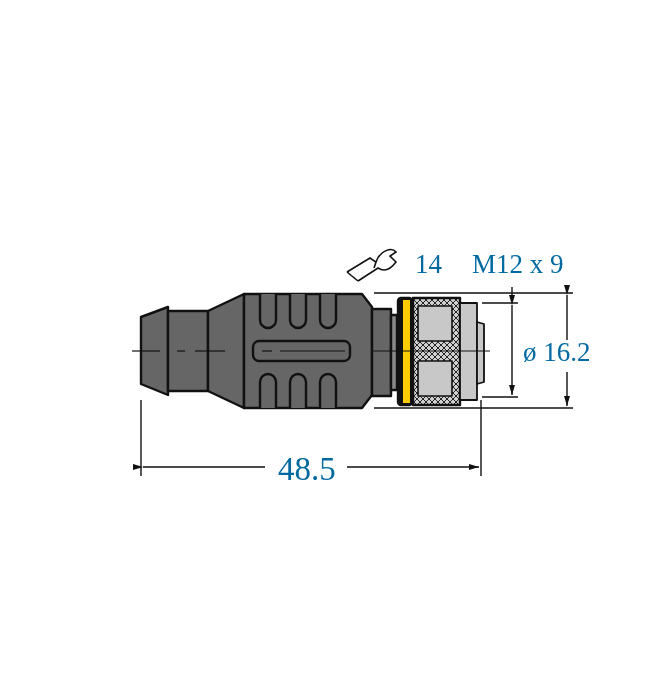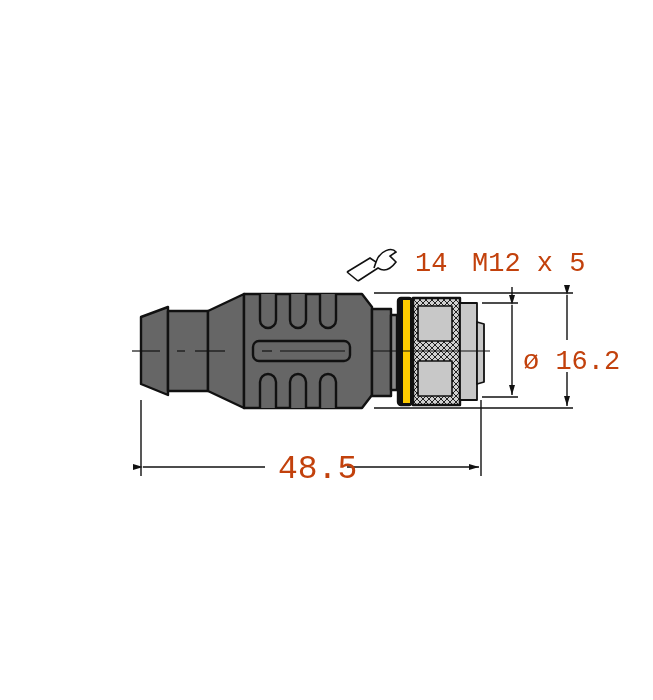--- a/index.html
+++ b/index.html
@@ -5,7 +5,7 @@
   html,body{margin:0;padding:0;background:#ffffff;}
   body{width:653px;height:700px;position:relative;overflow:hidden;font-family:"DejaVu Sans","Liberation Sans",sans-serif;}
   svg{position:absolute;left:0;top:0;}
-  .lbl{position:absolute;font-family:Liberation Mono, monospace;color:#c2410c;white-space:nowrap;line-height:1;}
+  .lbl{position:absolute;font-family:Liberation Serif, serif;color:#0369a1;white-space:nowrap;line-height:1;}
   #wrench-size{left:415px;top:251px;font-size:27px;}
   #thread{left:472px;top:251px;font-size:27px;}
   #diam{left:523px;top:349px;font-size:27px;}

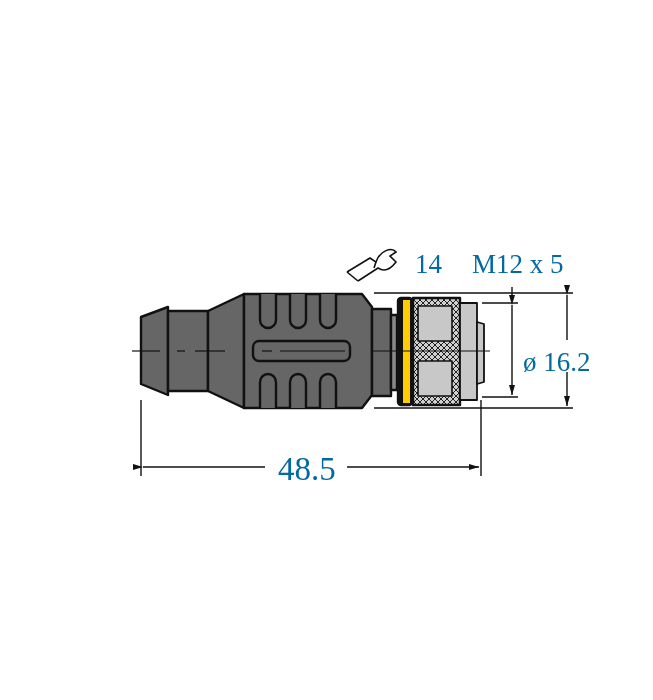--- a/index.html
+++ b/index.html
@@ -93,7 +93,7 @@
 </svg>
 
 <div class="lbl" id="wrench-size">14</div>
-<div class="lbl" id="thread">M12 x 5</div>
+<div class="lbl" id="thread">M12 x 9</div>
 <div class="lbl" id="diam">ø 16.2</div>
 <div class="lbl" id="len">48.5</div>
 

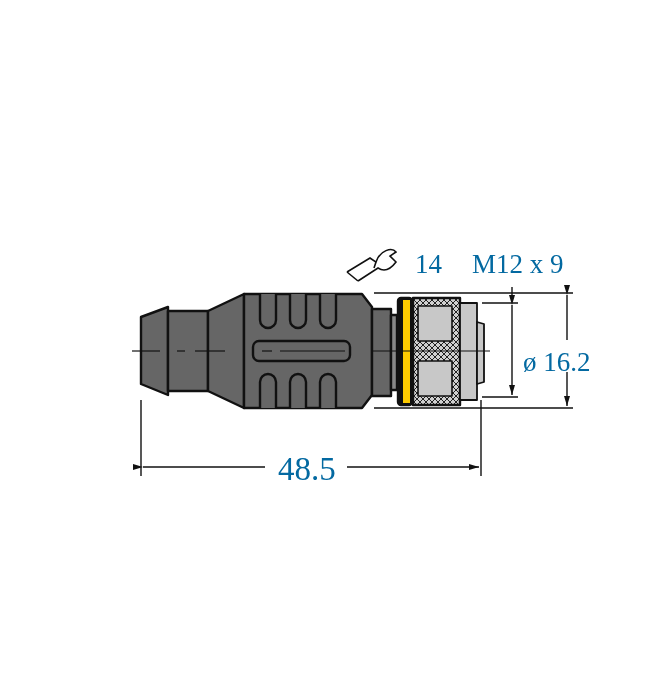--- a/index.html
+++ b/index.html
@@ -8,7 +8,7 @@
   .lbl{position:absolute;font-family:Liberation Serif, serif;color:#0369a1;white-space:nowrap;line-height:1;}
   #wrench-size{left:415px;top:251px;font-size:27px;}
   #thread{left:472px;top:251px;font-size:27px;}
-  #diam{left:523px;top:349px;font-size:27px;}
+  #diam{left:523px;top:339px;font-size:27px;}
   #len{left:278px;top:453px;font-size:33px;}
 </style>
 </head>

